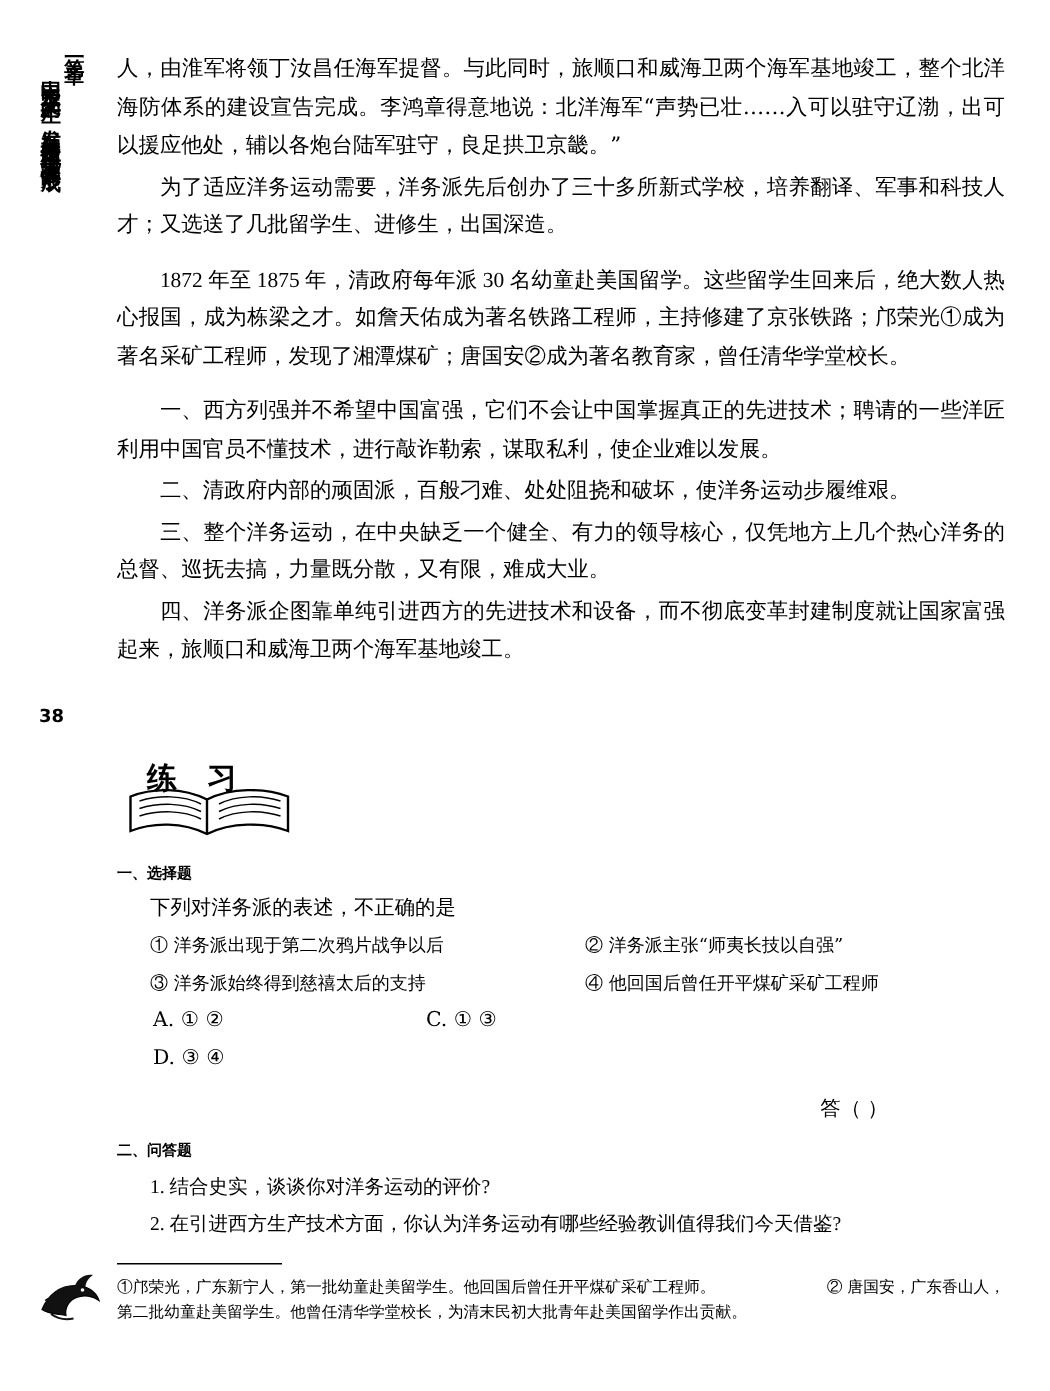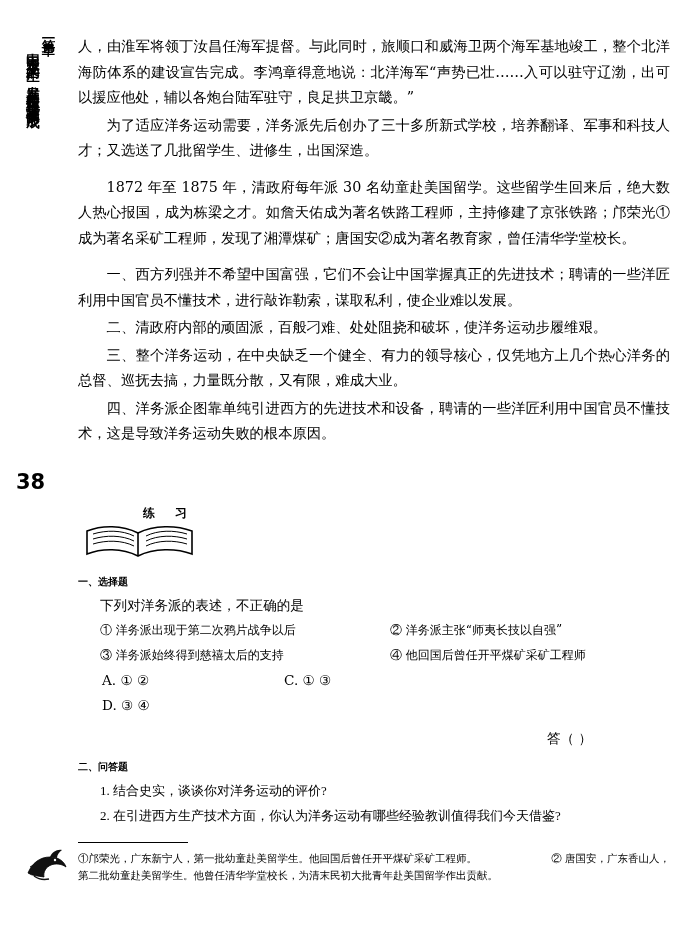--- a/index.html
+++ b/index.html
@@ -71,6 +71,7 @@
   }
   p.indent {
     text-indent: 2em;
+    font-family: Liberation Serif, serif;
   }
   .sub-head {
     font-weight: bold;

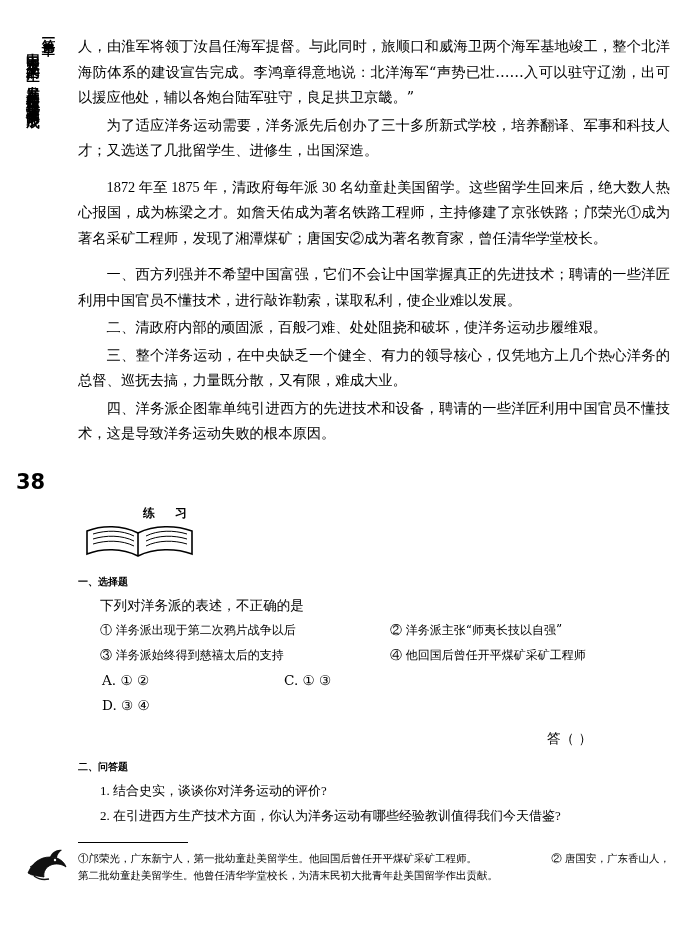--- a/index.html
+++ b/index.html
@@ -211,7 +211,7 @@
     <p class="body indent">一、西方列强并不希望中国富强，它们不会让中国掌握真正的先进技术；聘请的一些洋匠利用中国官员不懂技术，进行敲诈勒索，谋取私利，使企业难以发展。</p>
     <p class="body indent">二、清政府内部的顽固派，百般刁难、处处阻挠和破坏，使洋务运动步履维艰。</p>
     <p class="body indent">三、整个洋务运动，在中央缺乏一个健全、有力的领导核心，仅凭地方上几个热心洋务的总督、巡抚去搞，力量既分散，又有限，难成大业。</p>
-    <p class="body indent">四、洋务派企图靠单纯引进西方的先进技术和设备，聘请的一些洋匠利用中国官员不懂技术，这是导致洋务运动失败的根本原因。</p>
+    <p class="body indent">四、洋务派企图靠单纯引进西方的先进技术和设备，而不彻底变革封建制度就让国家富强起来，旅顺口和威海卫两个海军基地竣工。</p>
   </div>
 
   <div class="exercise-wrap">

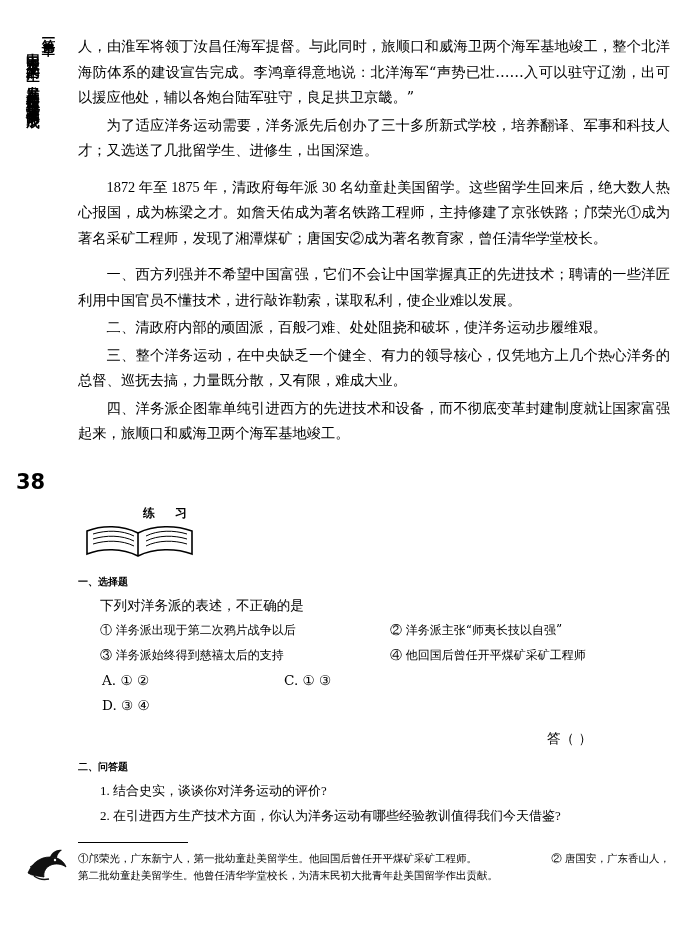--- a/index.html
+++ b/index.html
@@ -47,10 +47,10 @@
 
   .page-number {
     position: absolute;
-    left: 16px;
+    left: 26px;
     top: 470px;
     font-family: "DejaVu Sans", "Liberation Sans", sans-serif;
-    font-size: 21px;
+    font-size: 12px;
     font-weight: bold;
   }
 

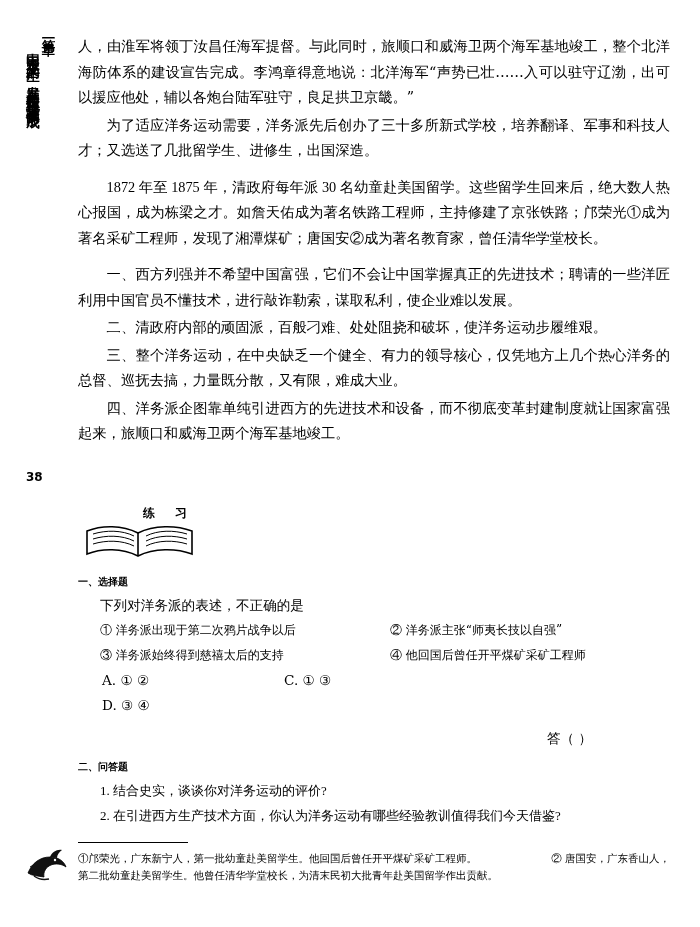--- a/index.html
+++ b/index.html
@@ -104,10 +104,9 @@
     left: 14px;
     top: 0px;
     font-family: "DejaVu Serif", "Liberation Serif", serif;
-    font-size: 12px;
+    font-size: 20px;
     font-weight: bold;
     letter-spacing: 4px;
-    margin-left: 45px;
   }
   .exer-icon .lbl .c2 {
     margin-left: 16px;

